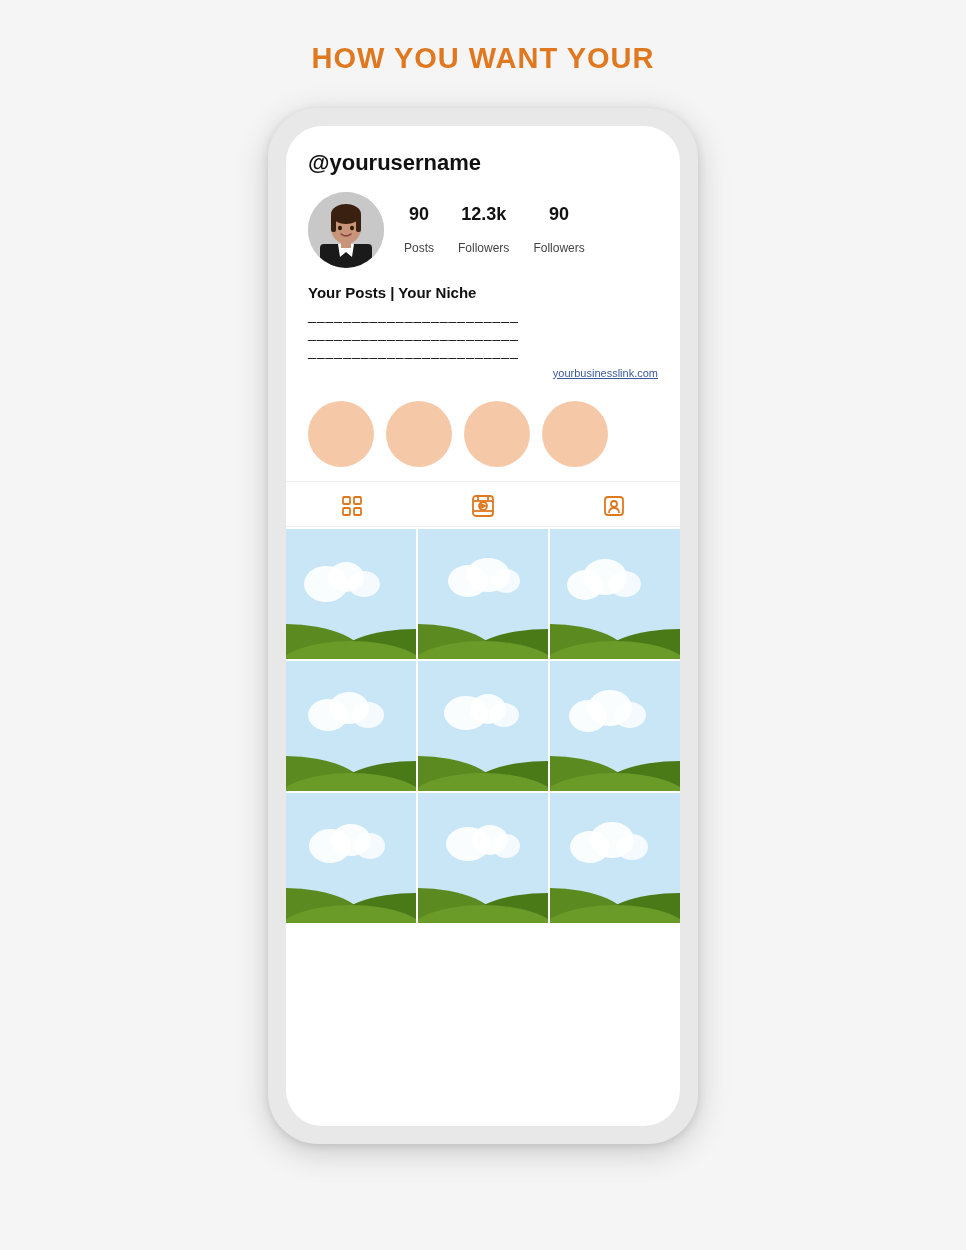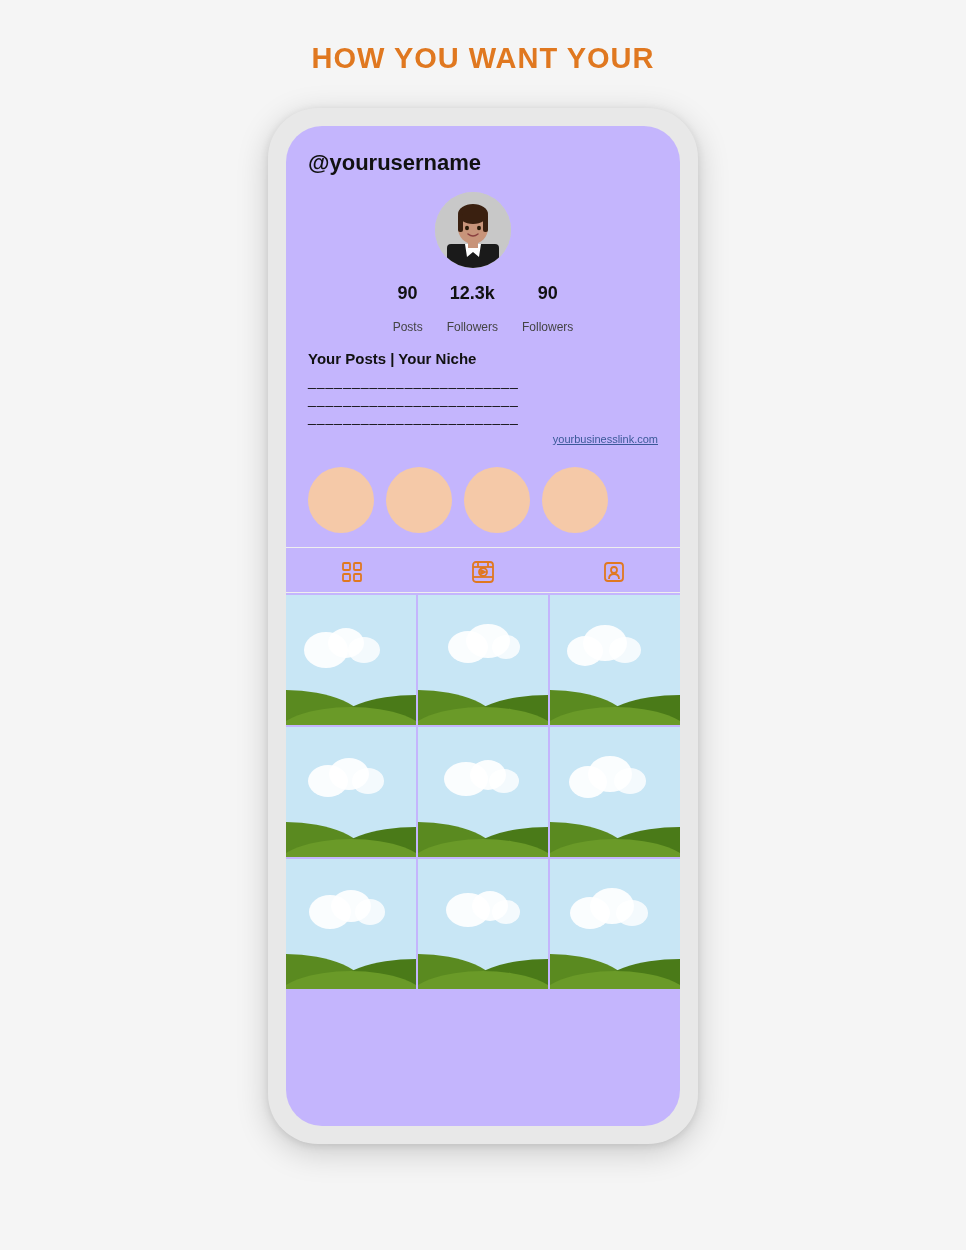--- a/index.html
+++ b/index.html
@@ -39,7 +39,7 @@
     }
 
     .phone-screen {
-      background: #c4b5fd;
+      background: #ffffff;
       border-radius: 36px;
       overflow: hidden;
       width: 100%;

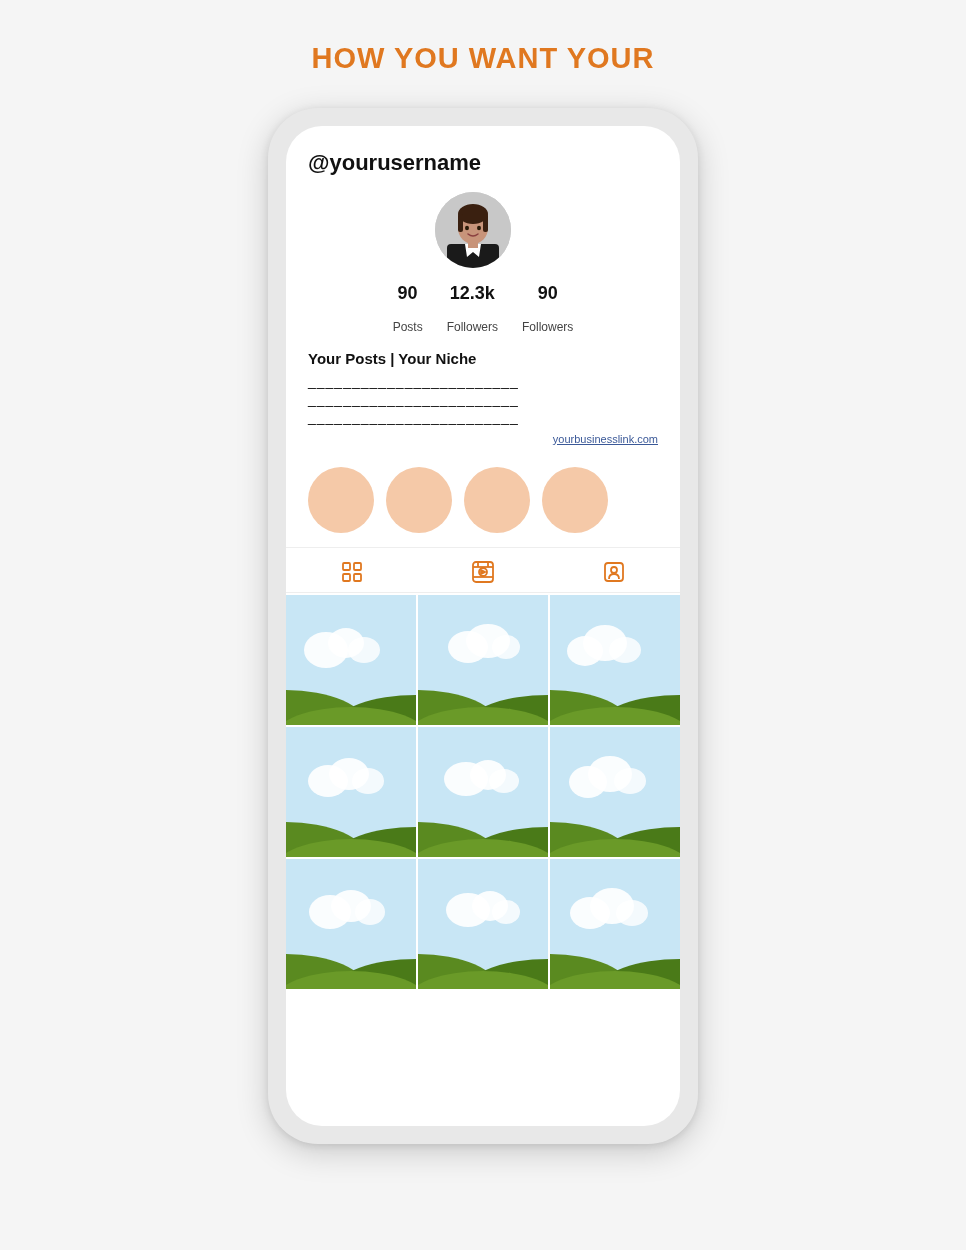--- a/index.html
+++ b/index.html
@@ -61,9 +61,8 @@
     .stats-row {
       display: flex;
       align-items: center;
-      gap: 15px;
+      gap: 0;
       margin-bottom: 16px;
-      flex-direction: column;
     }
 
     .avatar-circle {

